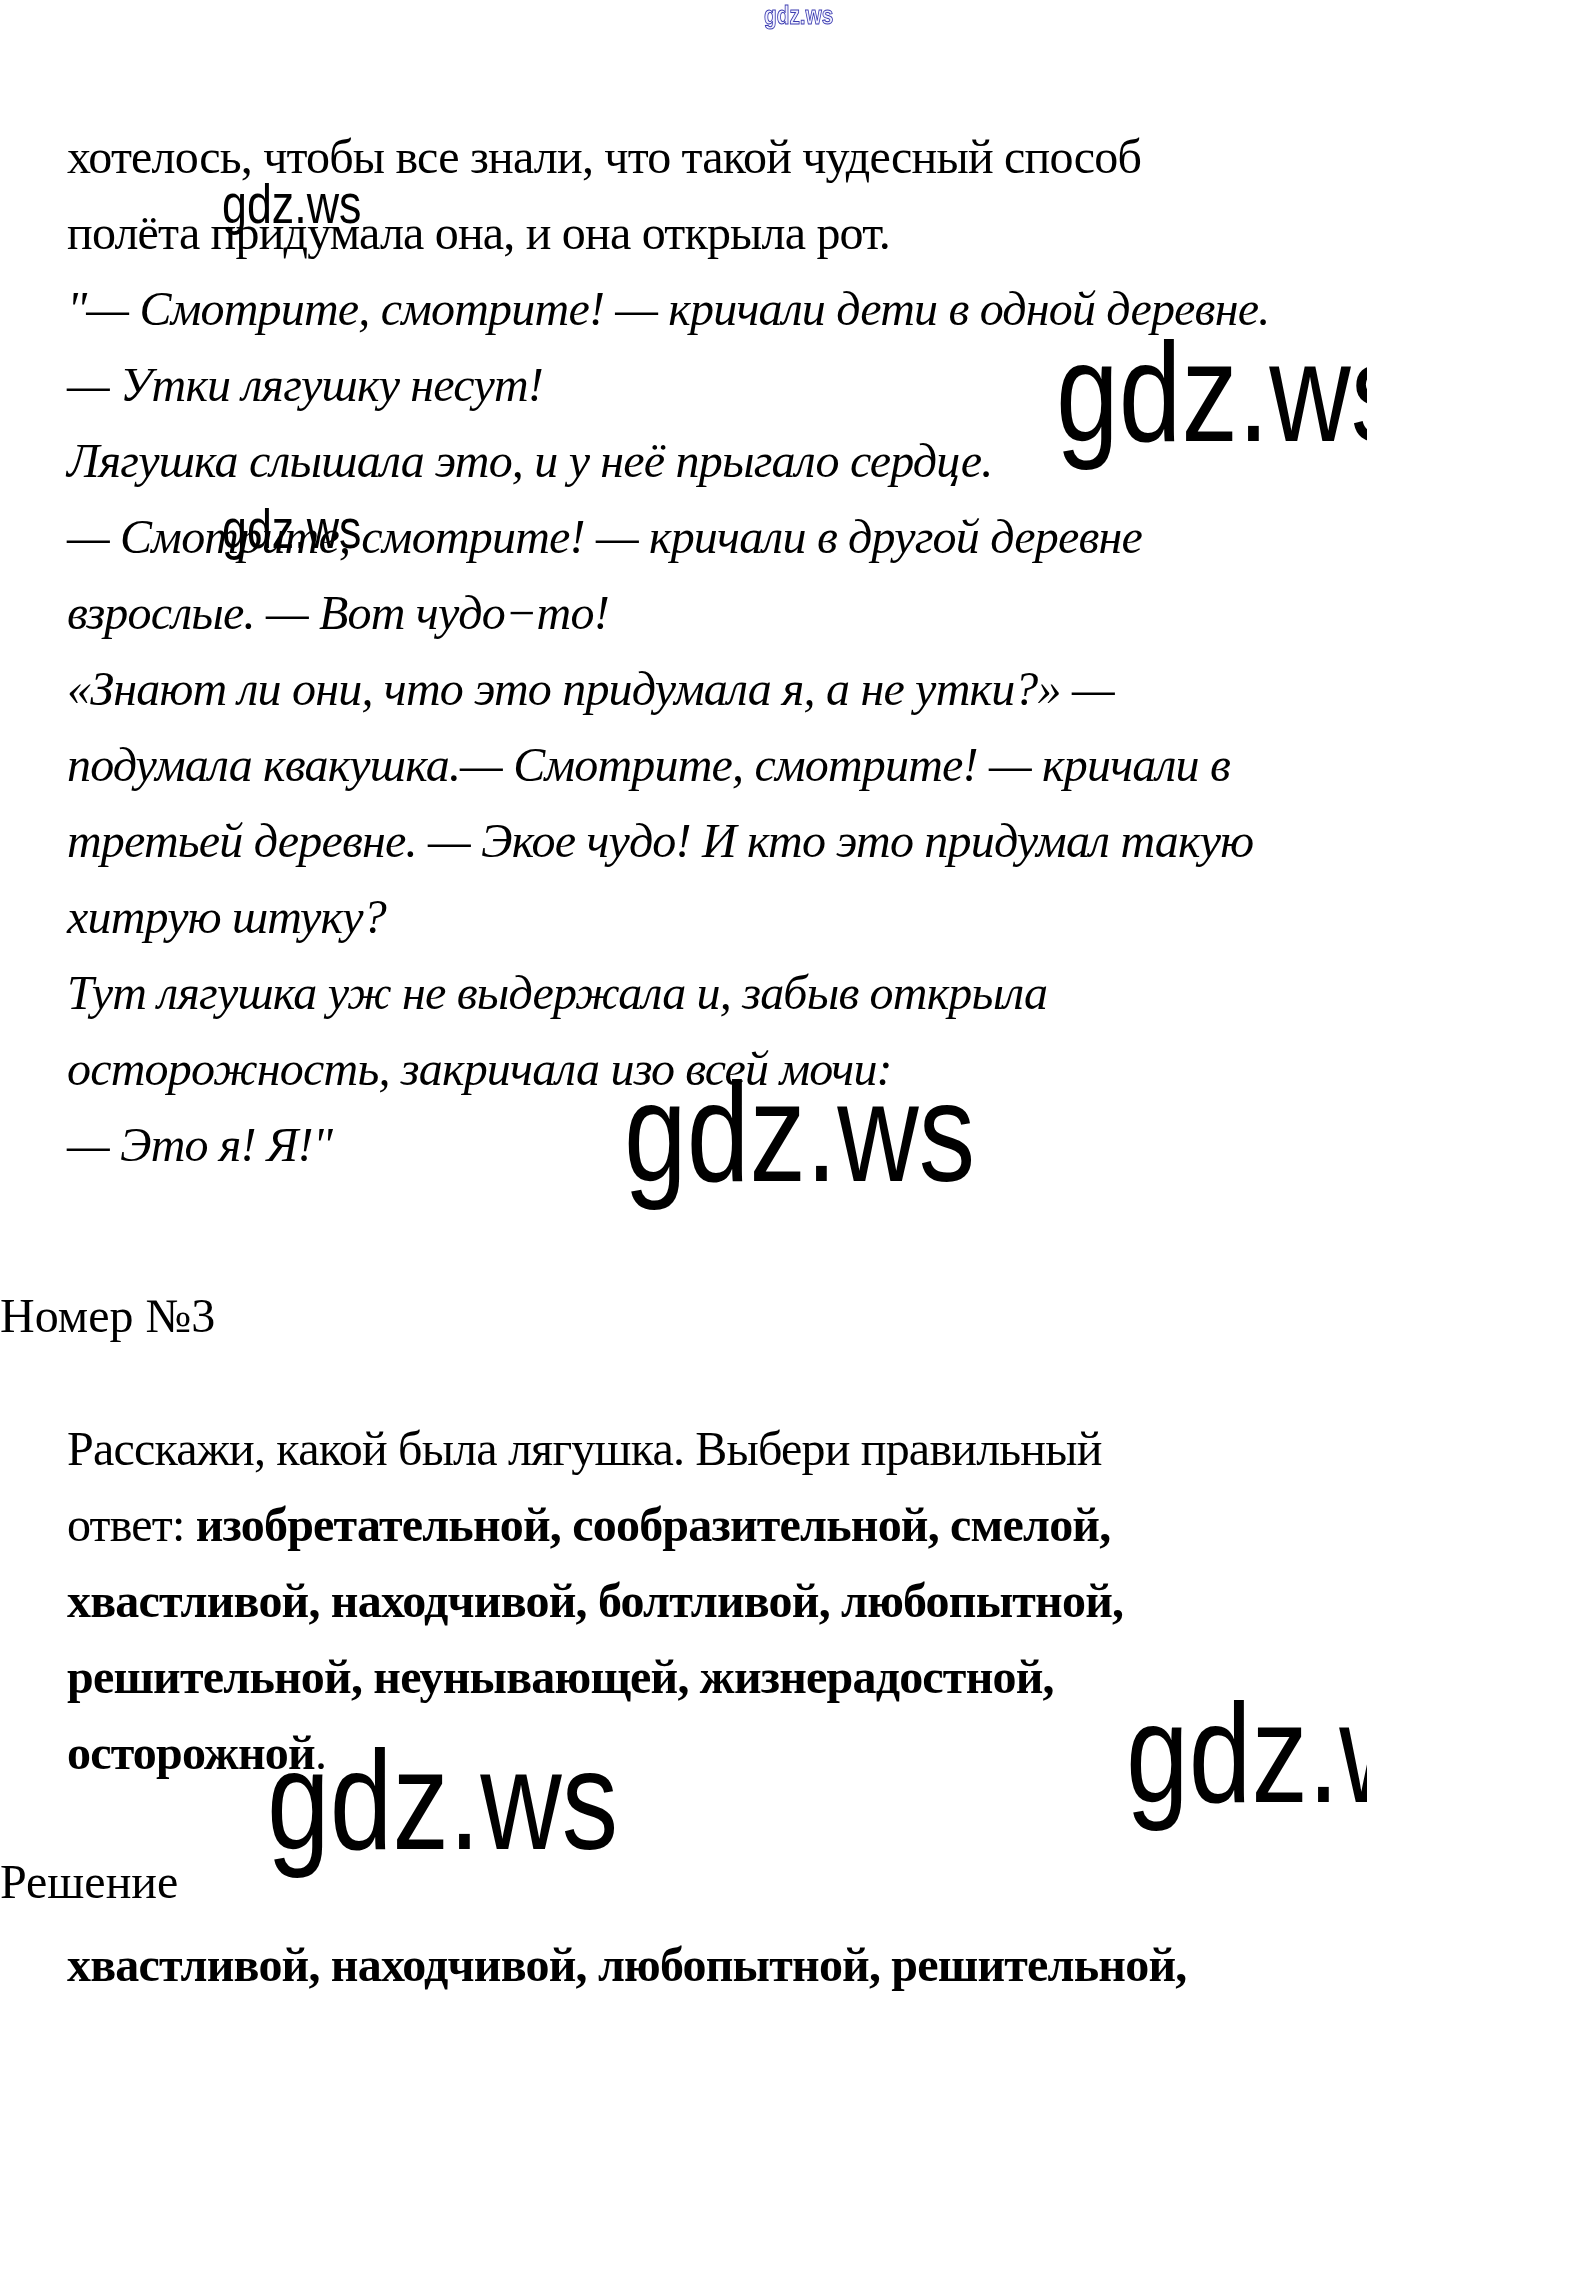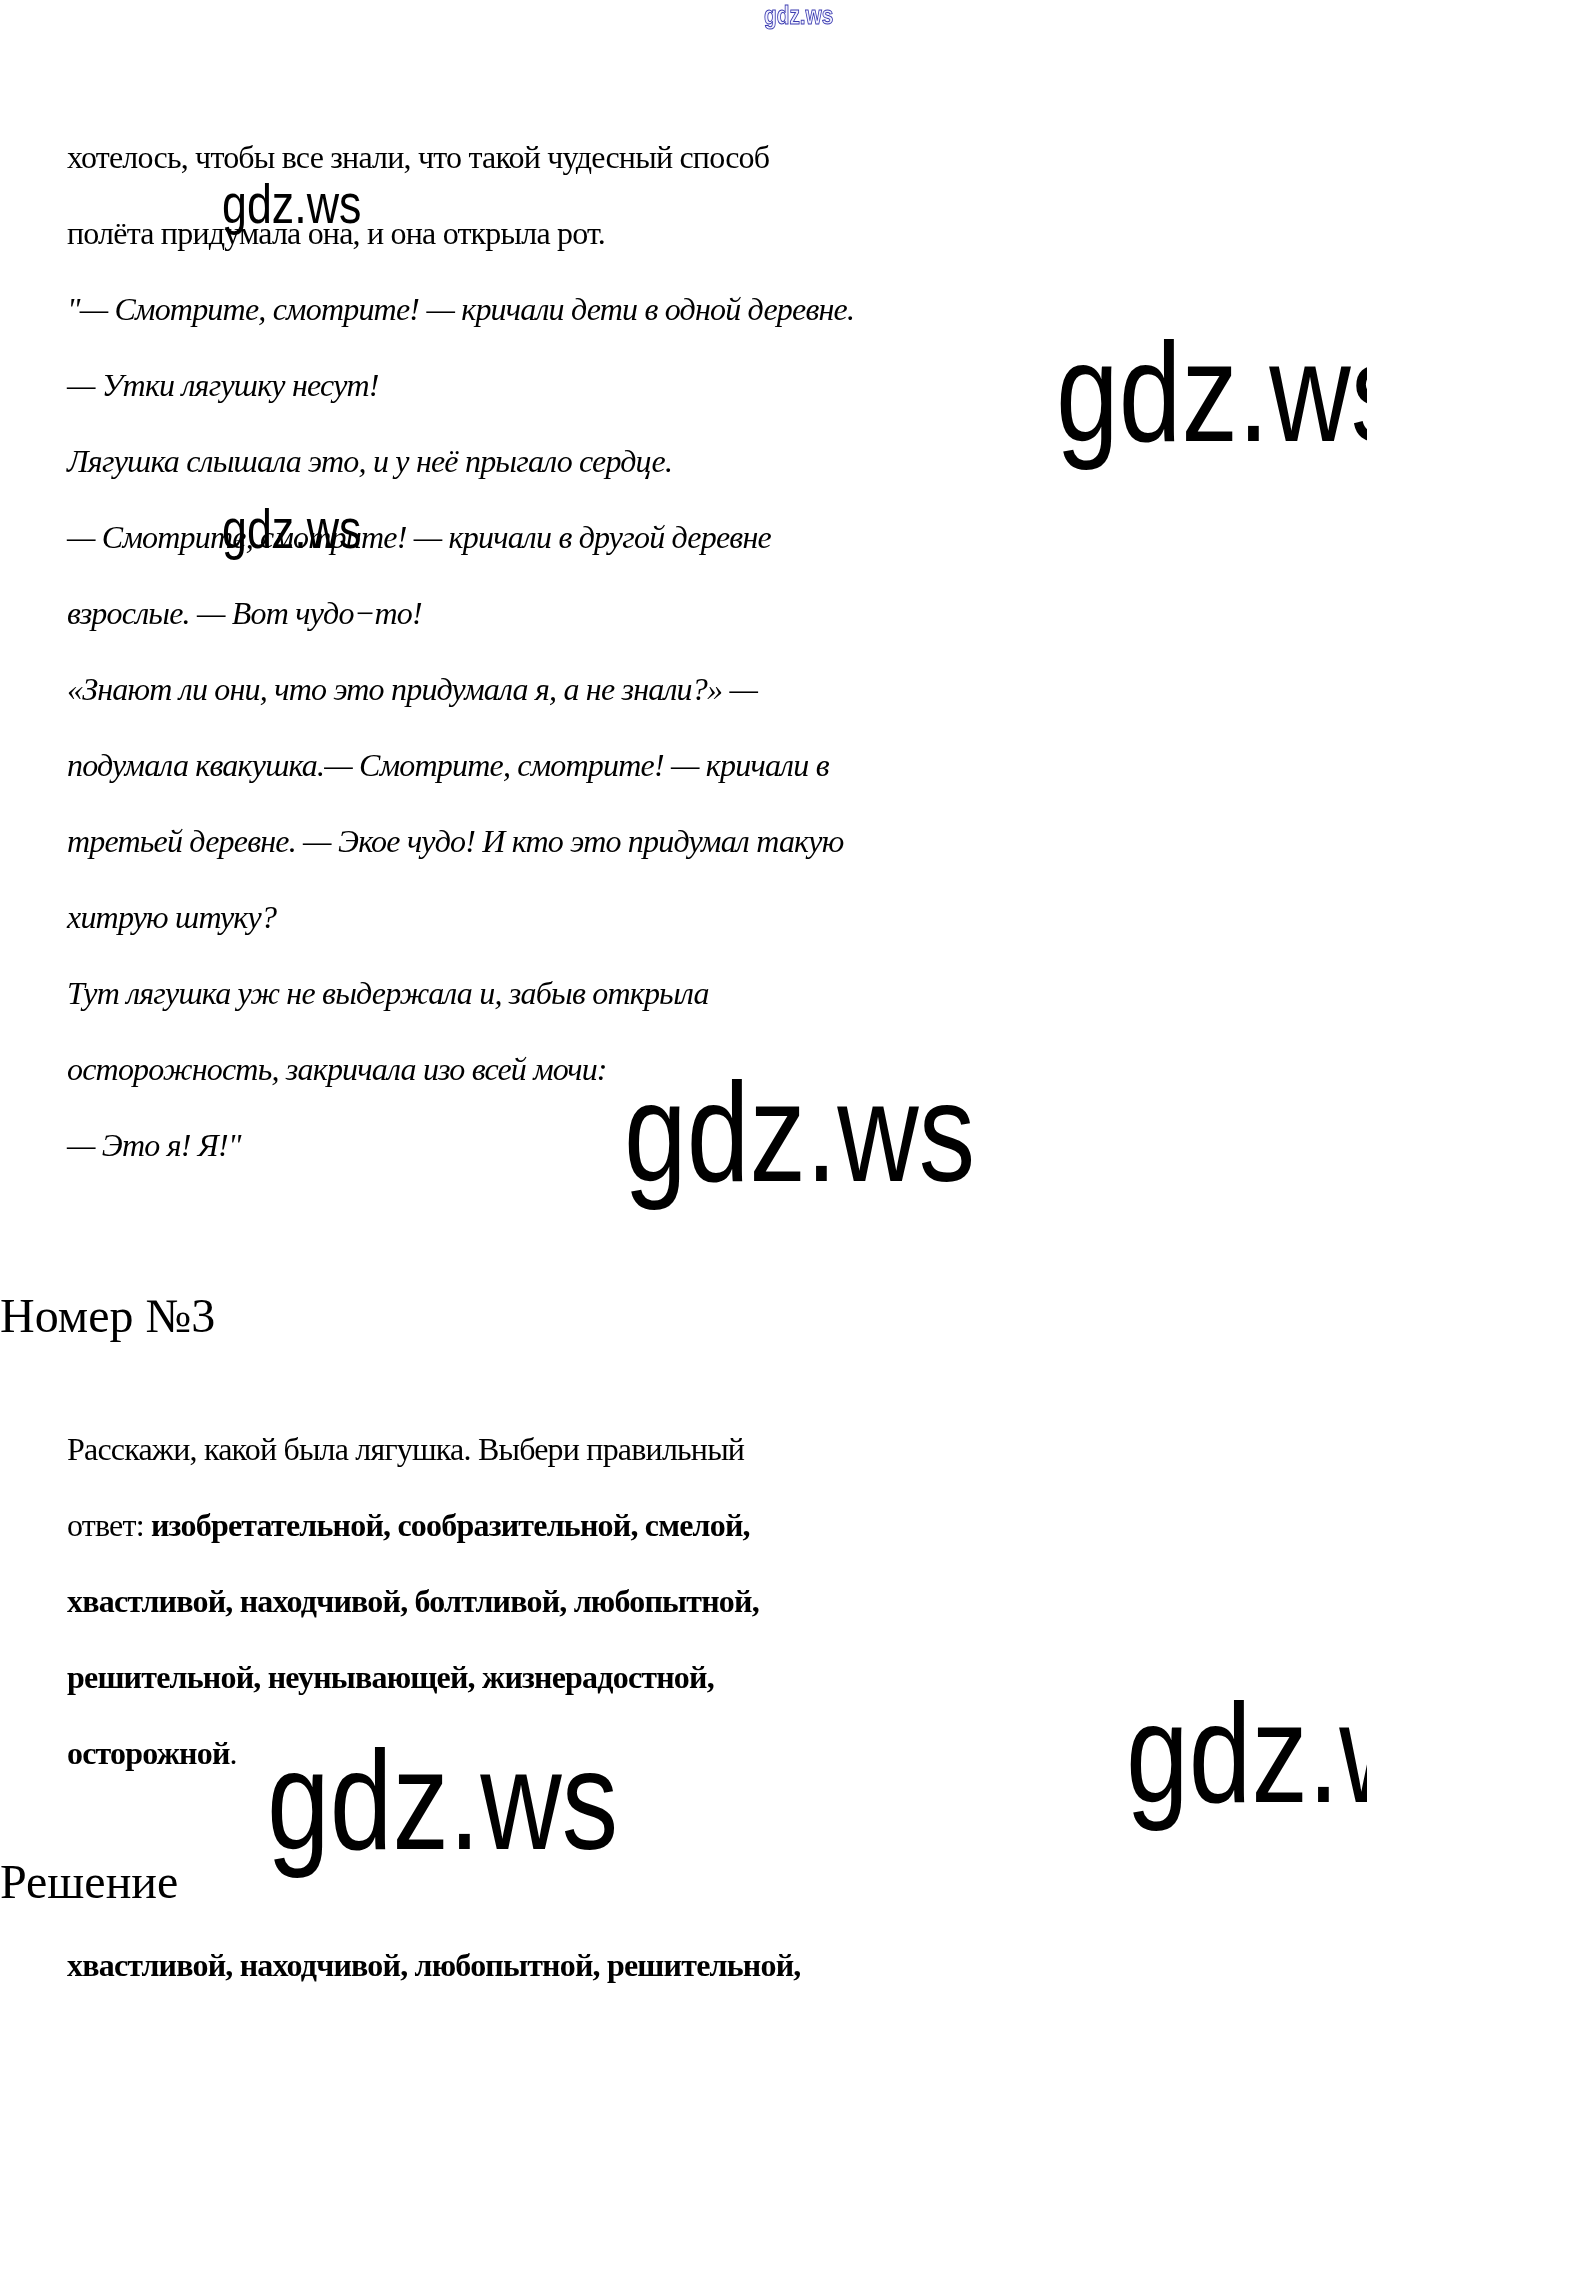--- a/index.html
+++ b/index.html
@@ -15,7 +15,7 @@
   .block {
     position: absolute;
     left: 67px;
-    font-size: 32px;
+    font-size: 48px;
     line-height: 76px;
     letter-spacing: -0.8px;
     z-index: 1;

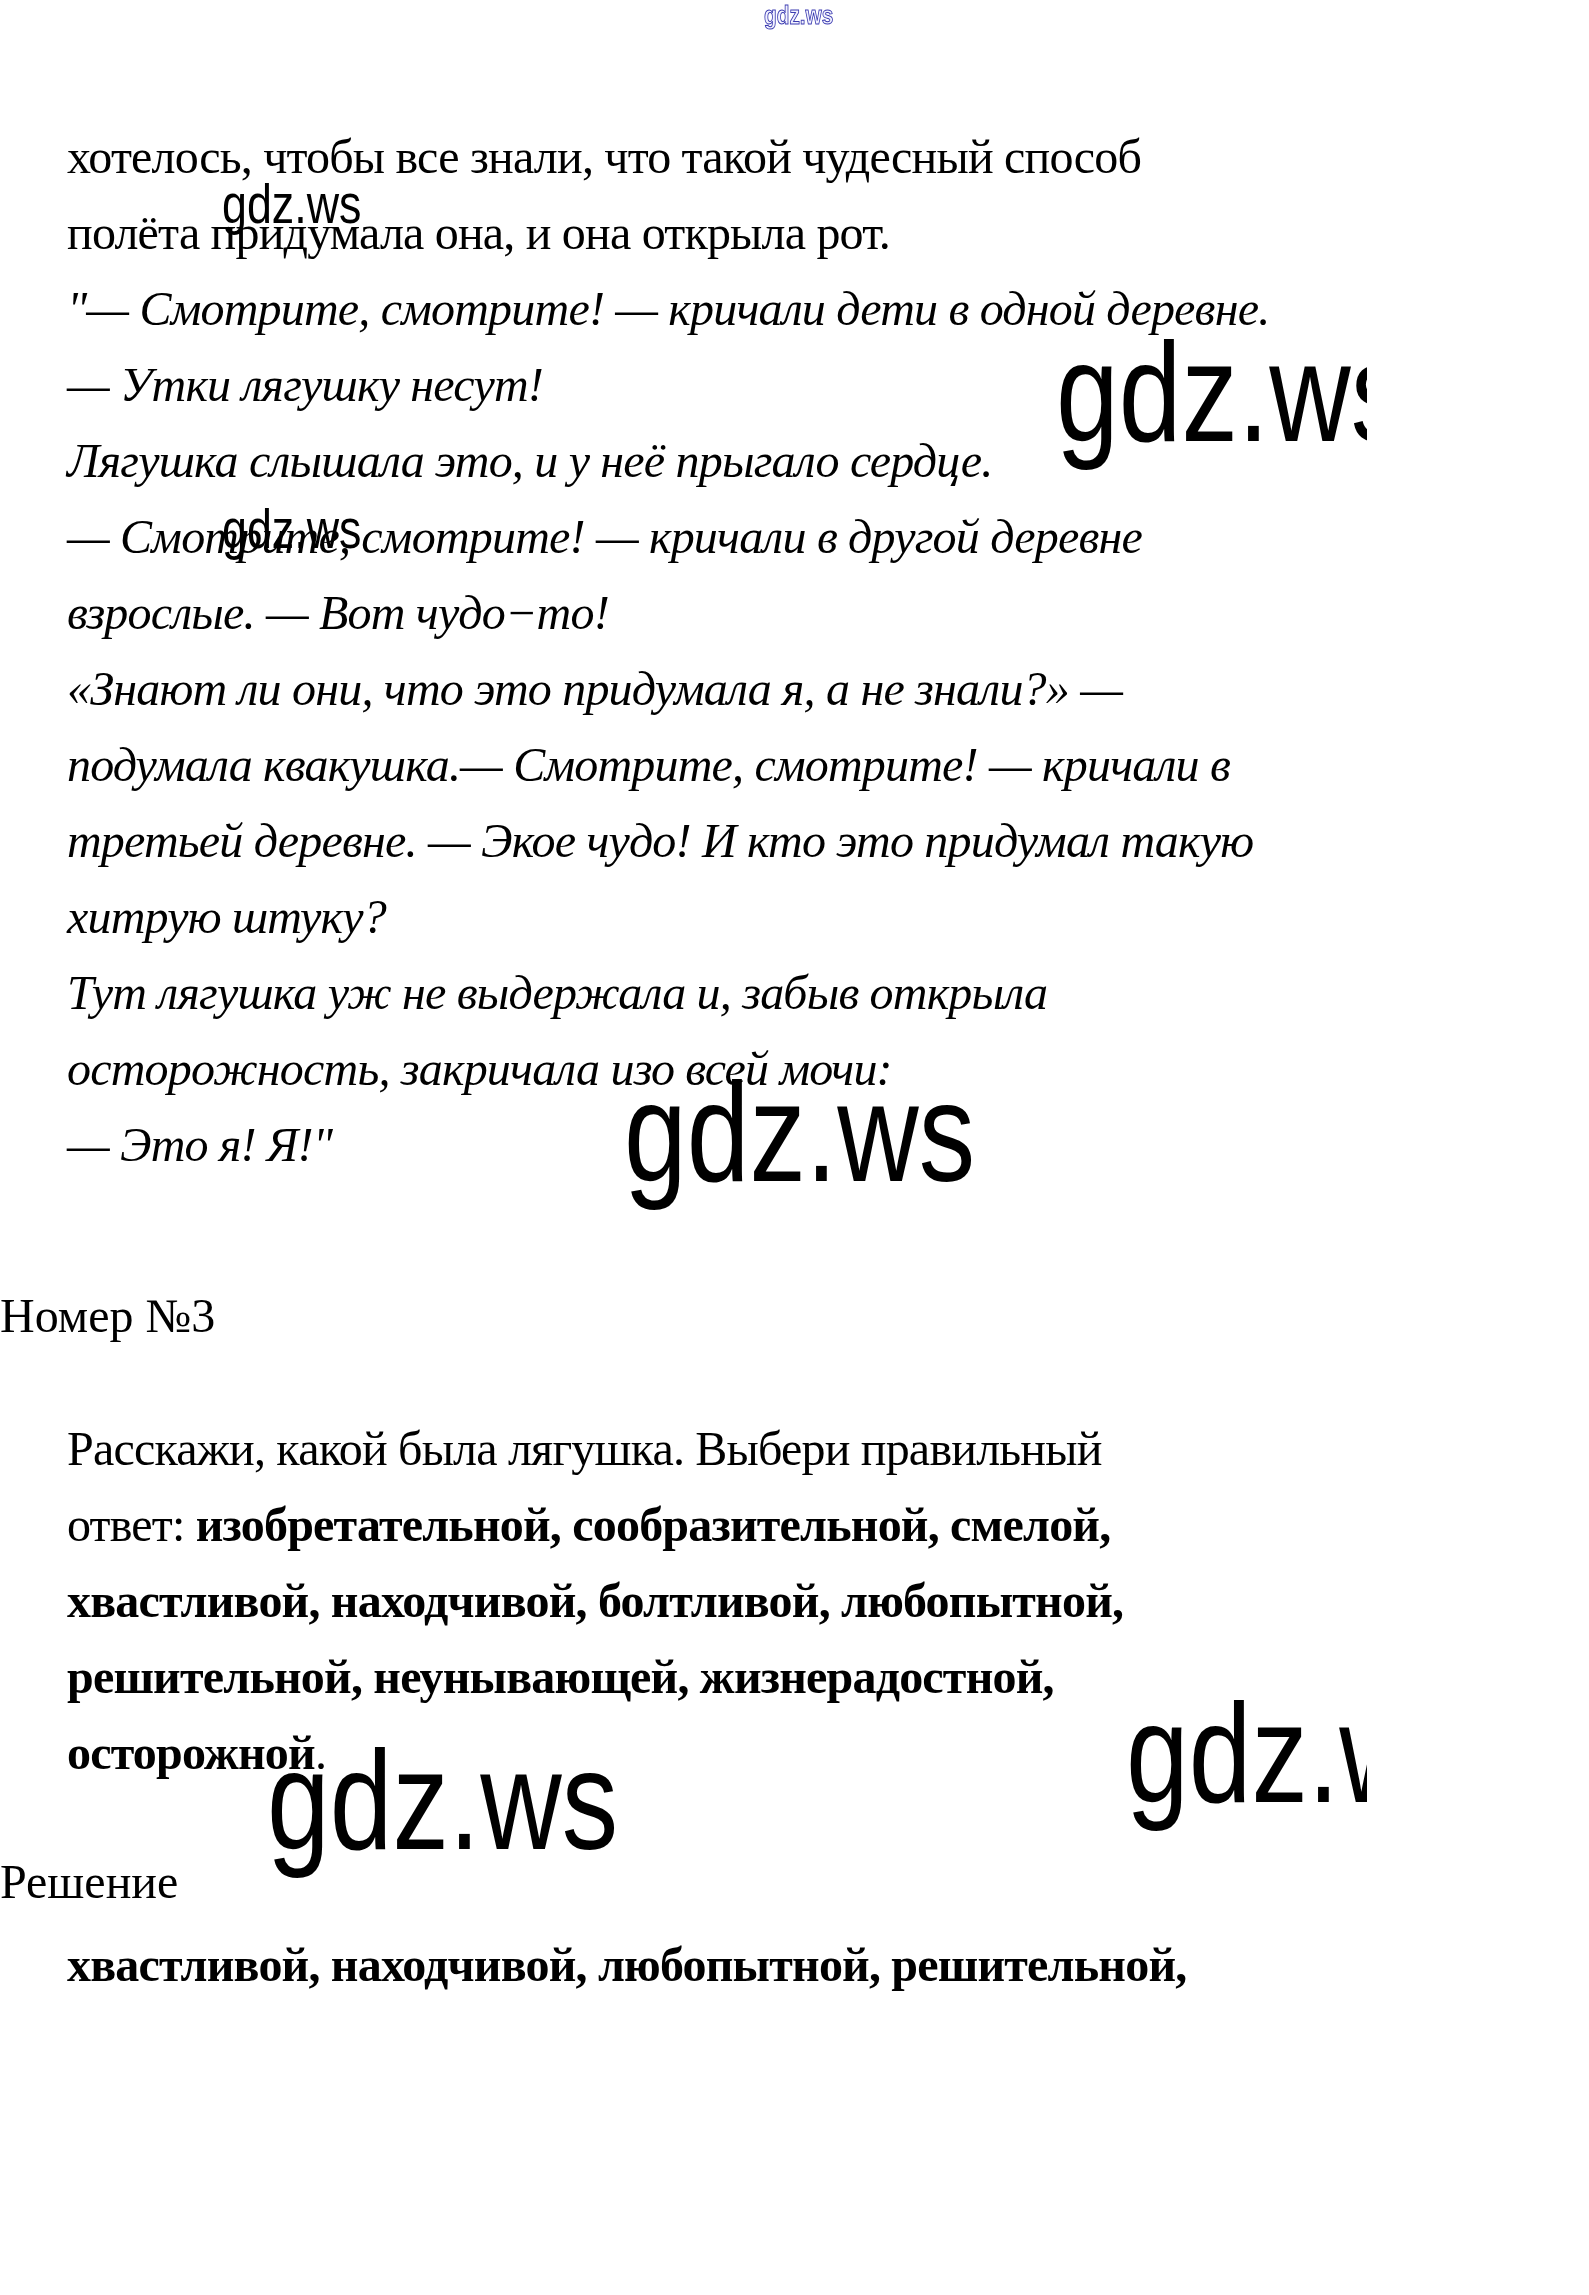--- a/index.html
+++ b/index.html
@@ -88,7 +88,7 @@
     <div class="line">Лягушка слышала это, и у неё прыгало сердце.</div>
     <div class="line">— Смотрите, смотрите! — кричали в другой деревне</div>
     <div class="line">взрослые. — Вот чудо−то!</div>
-    <div class="line">«Знают ли они, что это придумала я, а не знали?» —</div>
+    <div class="line">«Знают ли они, что это придумала я, а не утки?» —</div>
     <div class="line">подумала квакушка.— Смотрите, смотрите! — кричали в</div>
     <div class="line">третьей деревне. — Экое чудо! И кто это придумал такую</div>
     <div class="line">хитрую штуку?</div>

